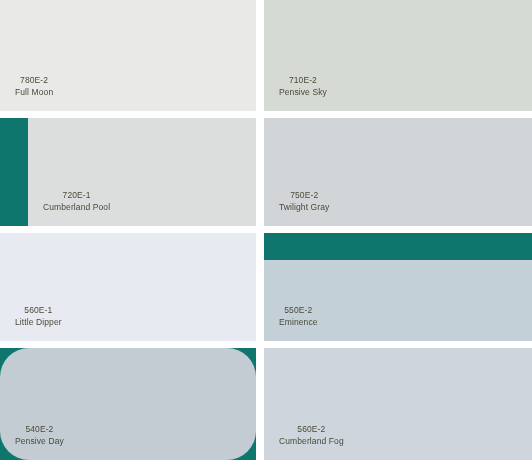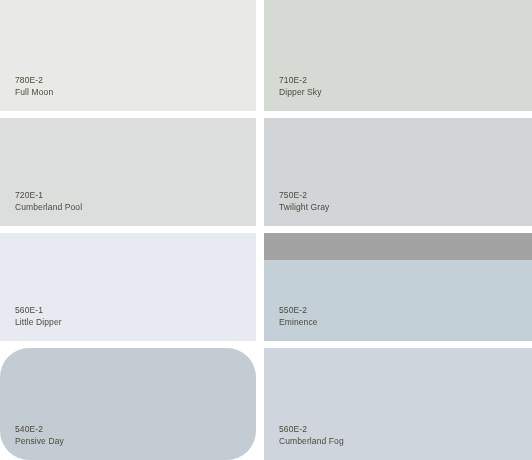--- a/index.html
+++ b/index.html
@@ -20,8 +20,9 @@
     grid-template-columns: 256px 8px 268px;
     grid-template-rows: 111px 7px 108px 7px 108px 7px 112px;
     width: 532px;
-    height: 340px;
-    background: #a3a3a3;
+    height: 460px;
+    background: #0f766e;
+    text-align: center;
   }
 
   .swatch {

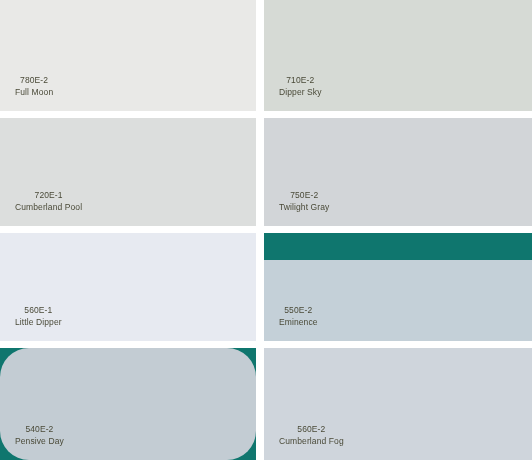--- a/index.html
+++ b/index.html
@@ -71,7 +71,7 @@
   <div class="swatch" style="background-color: rgb(214, 218, 213);">
     <div class="swatch-label" style="color: rgb(74, 74, 56);">
       <span class="swatch-code">710E-2</span>
-      <span class="swatch-name">Dipper Sky</span>
+      <span class="swatch-name">Pensive Sky</span>
     </div>
   </div>
 

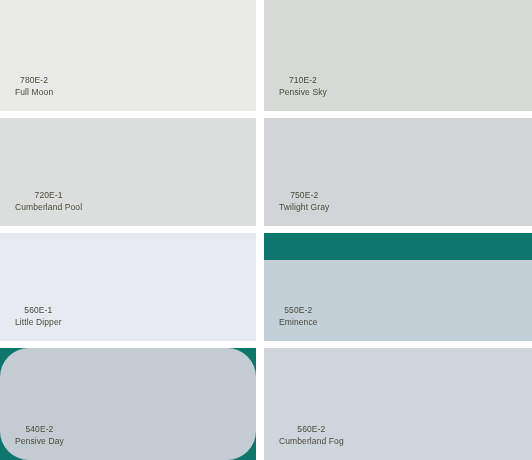--- a/index.html
+++ b/index.html
@@ -79,7 +79,7 @@
   <div class="gutter"></div>
   <div class="gutter"></div>
 
-  <div class="swatch" style="background-color: rgb(220, 222, 221);">
+  <div class="swatch" style="background-color: rgb(220, 222, 221); margin-left: 28px;">
     <div class="swatch-label" style="color: rgb(74, 74, 56);">
       <span class="swatch-code">720E-1</span>
       <span class="swatch-name">Cumberland Pool</span>

